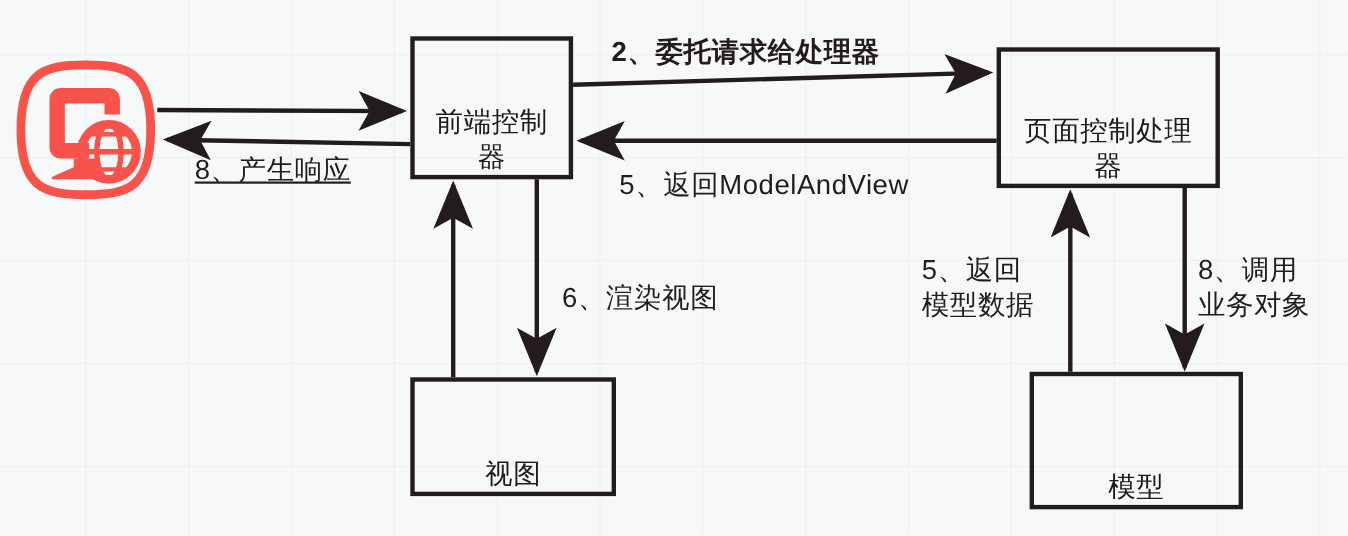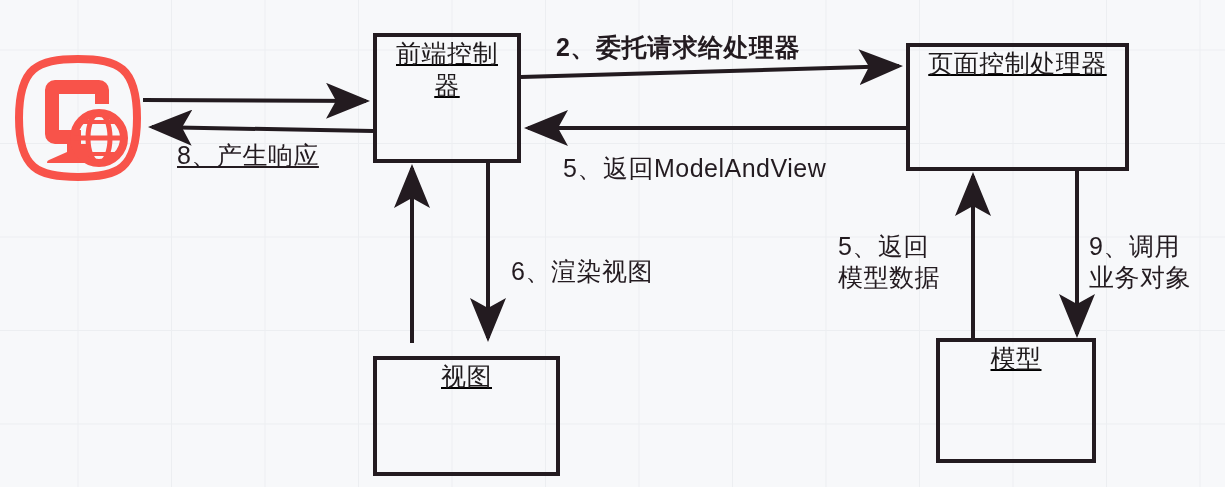--- a/index.html
+++ b/index.html
@@ -34,9 +34,8 @@
     border: 4px solid #231b20;
     background: transparent;
     display: flex;
-    align-items: flex-start;
+    align-items: flex-end;
     justify-content: center;
-    text-decoration: underline;
   }
   .node-label {
     font-size: 25px;

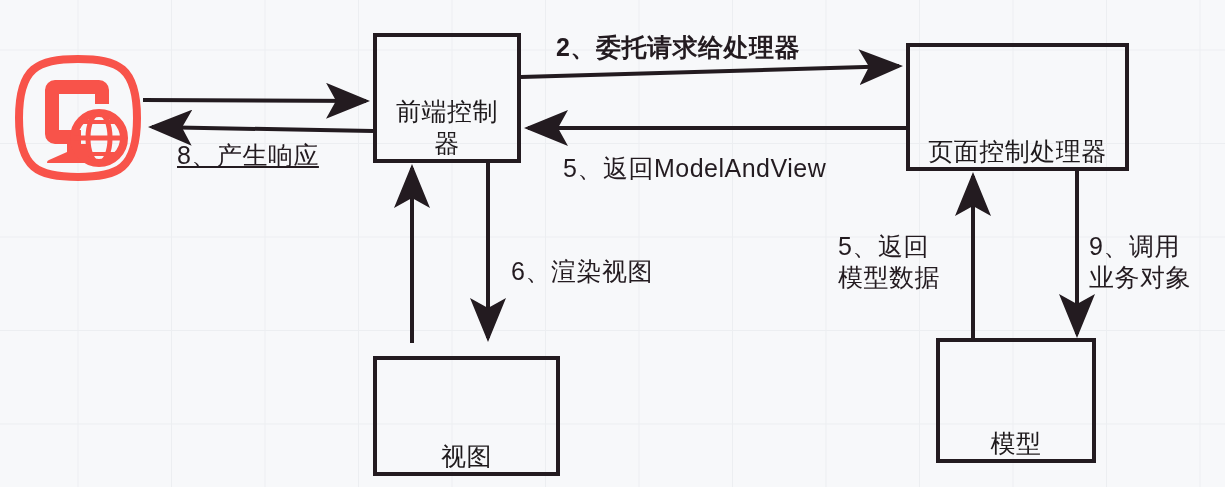--- a/index.html
+++ b/index.html
@@ -103,7 +103,7 @@
     <span class="node-label">前端控制器</span>
   </div>
 
-  <div class="node-box" style="left:906px; top:43px; width:223px; height:128px;">
+  <div class="node-box" style="left:906px; top:43px; width:203px; height:128px;">
     <span class="node-label">页面控制处理器</span>
   </div>
 

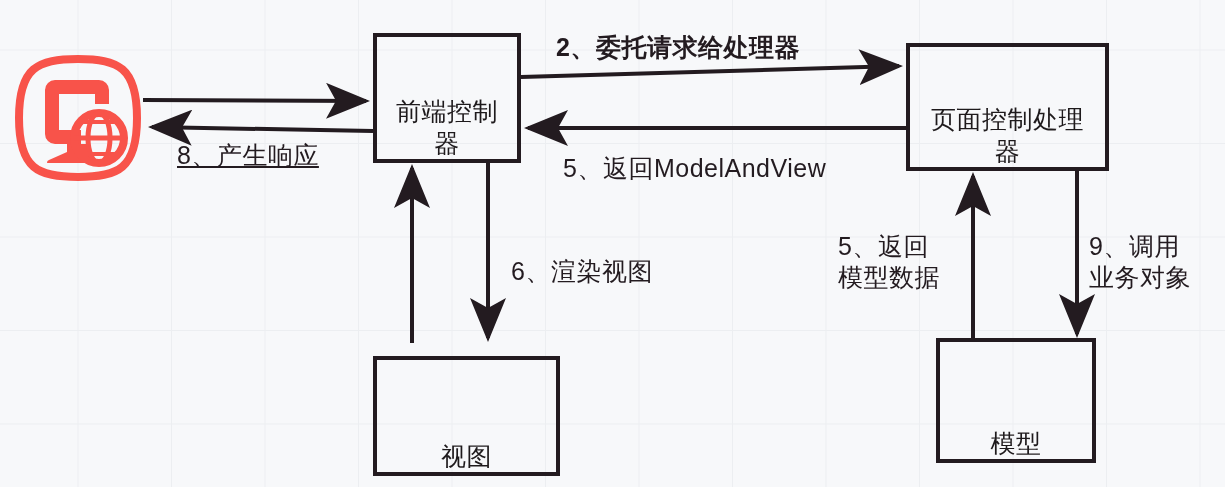--- a/index.html
+++ b/index.html
@@ -118,7 +118,7 @@
 
   <div class="edge-label" style="left:556px; top:32px;font-weight:bold;">2、委托请求给处理器</div>
 
-  <div class="edge-label" style="left:1089px; top:231px;">9、调用
+  <div class="edge-label" style="left:1089px; top:231px;">8、调用
 业务对象</div>
 
   <div class="edge-label" style="left:838px; top:231px;">5、返回

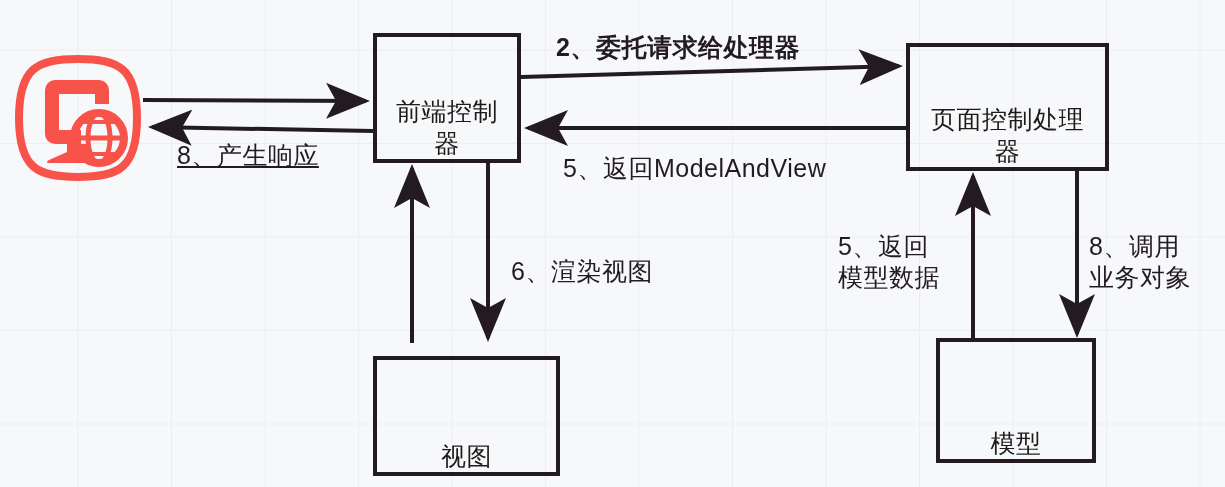--- a/index.html
+++ b/index.html
@@ -107,7 +107,7 @@
     <span class="node-label">页面控制处理器</span>
   </div>
 
-  <div class="node-box" style="left:373px; top:356px; width:187px; height:120px;">
+  <div class="node-box" style="left:373px; top:343px; width:187px; height:108px;">
     <span class="node-label">视图</span>
   </div>
 

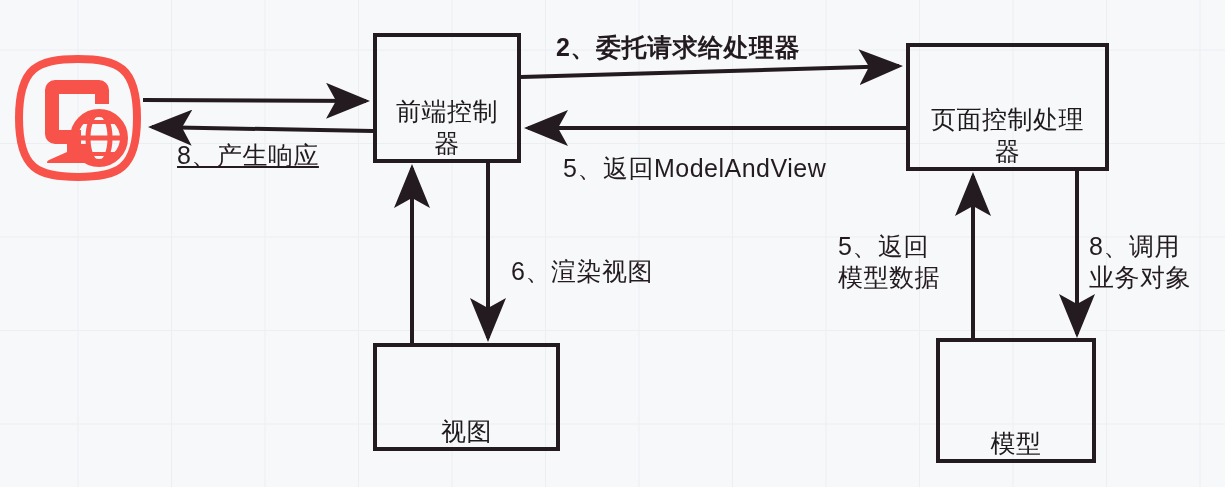--- a/index.html
+++ b/index.html
@@ -111,7 +111,7 @@
     <span class="node-label">视图</span>
   </div>
 
-  <div class="node-box" style="left:936px; top:338px; width:160px; height:125px;">
+  <div class="node-box" style="left:936px; top:338px; width:194px; height:125px;">
     <span class="node-label">模型</span>
   </div>
 

